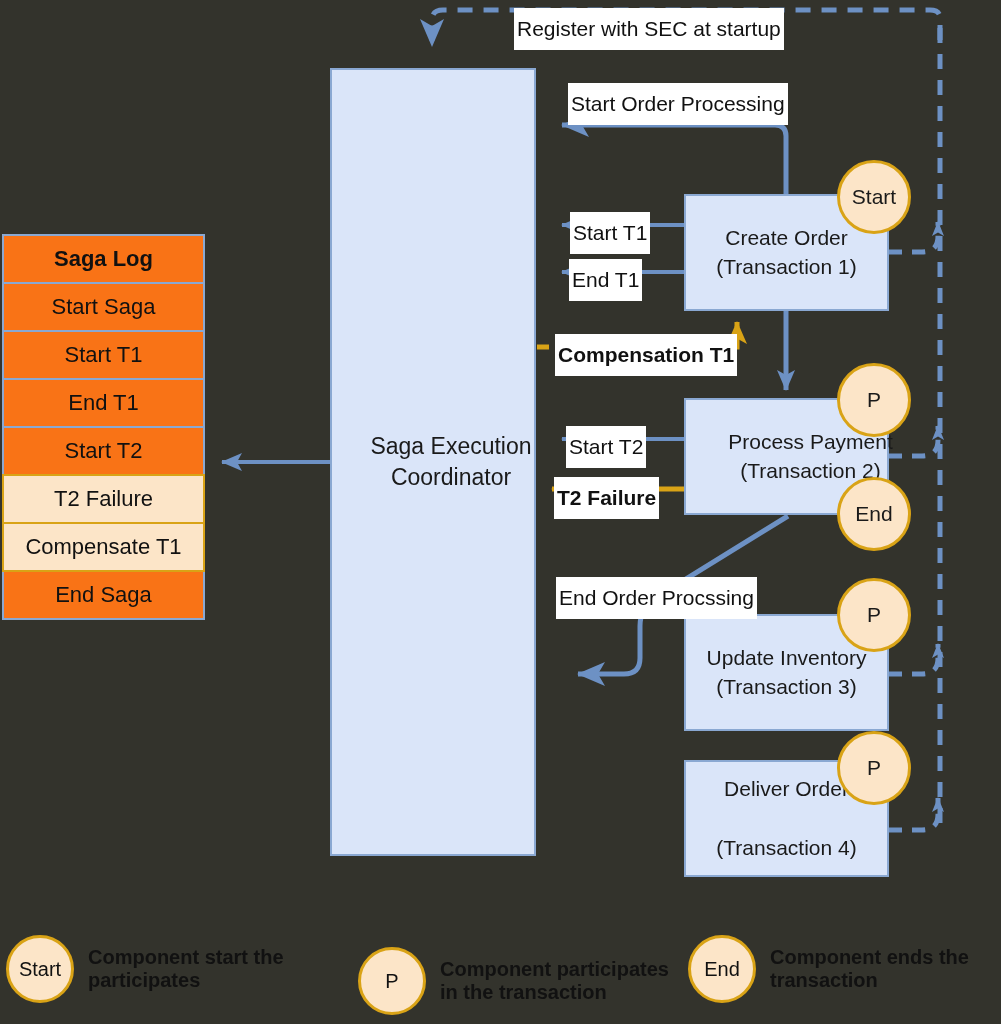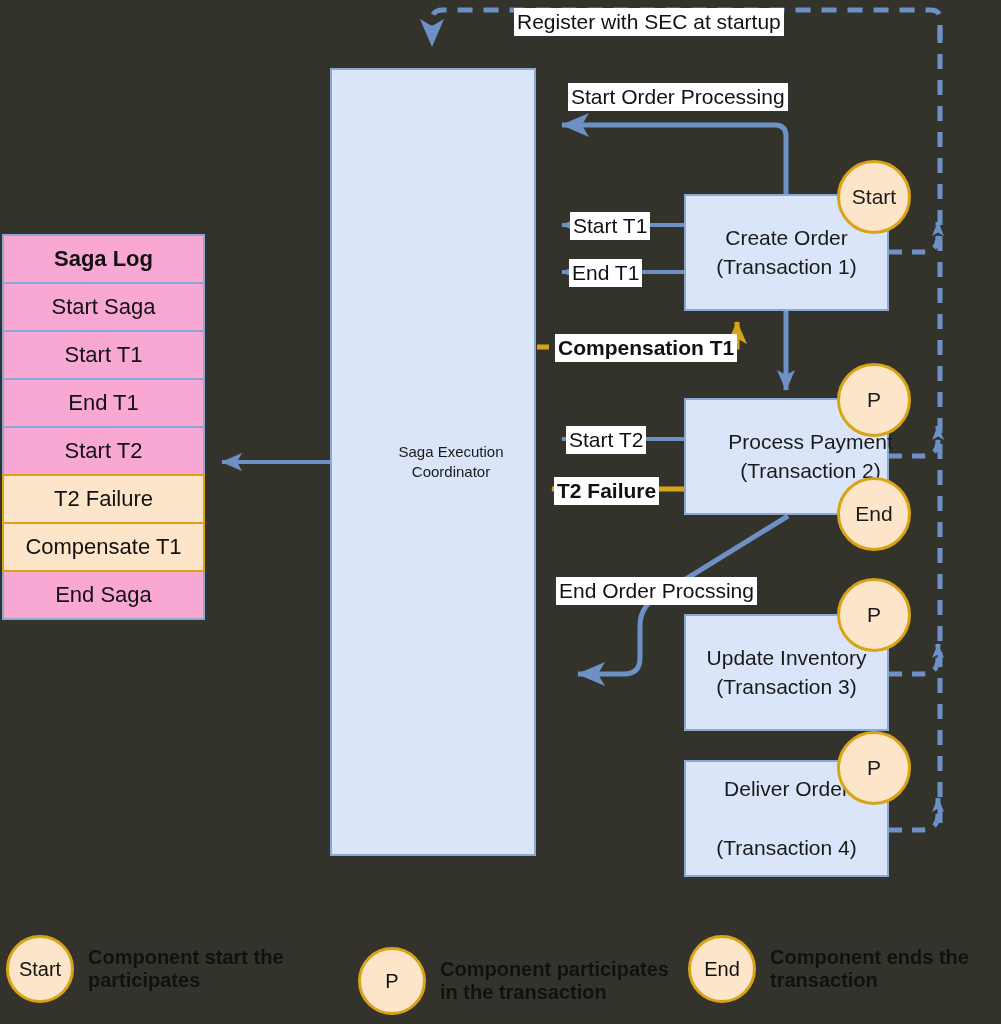--- a/index.html
+++ b/index.html
@@ -80,7 +80,7 @@
     color:#111;
     font-size:21px;
     line-height:26px;
-    padding:1px 3px;
+    padding:8px 3px;
     white-space:nowrap;
     z-index:8;
   }

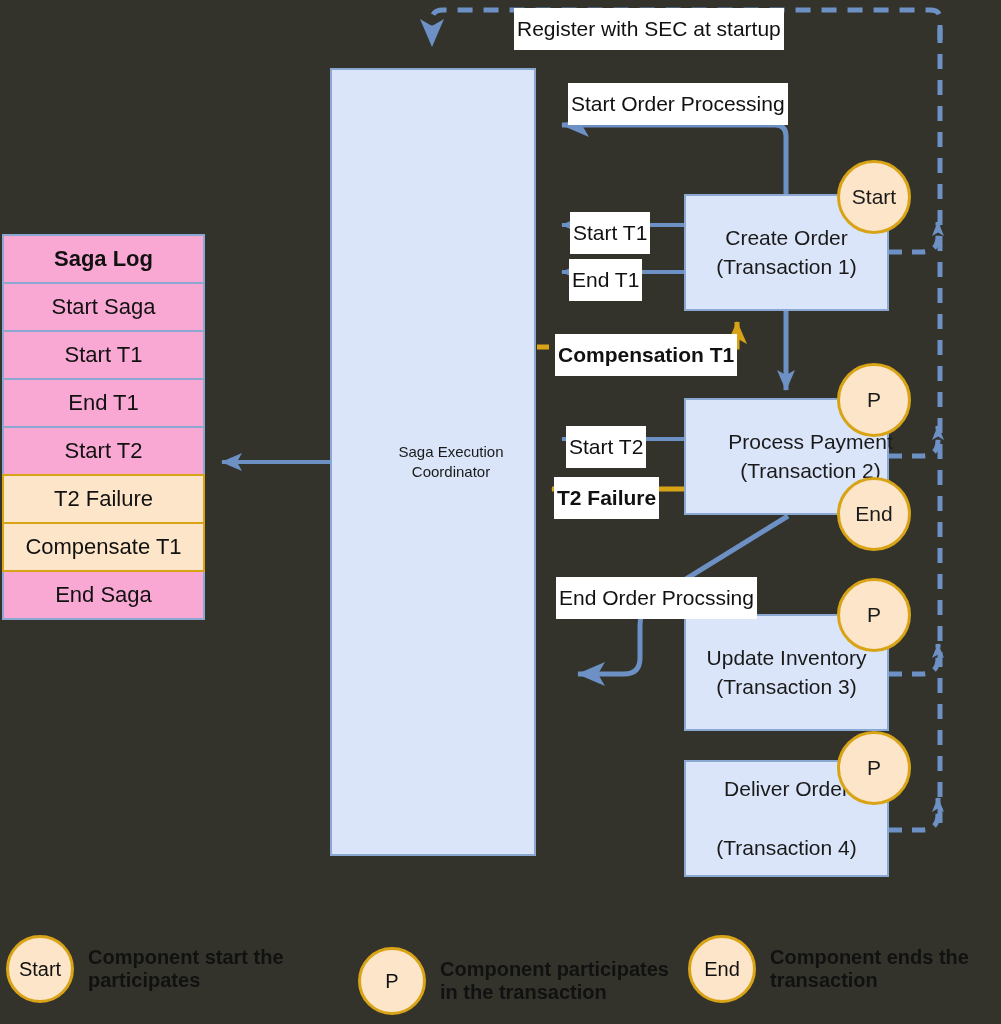--- a/index.html
+++ b/index.html
@@ -62,7 +62,7 @@
   #sagalog{position:absolute;left:2px;top:234px;width:203px;z-index:3;}
   .log-row{
     height:50px;
-    background:#f9a8d4;
+    background:#f97316;
     border:2px solid #8aa8d2;
     box-sizing:border-box;
     margin-top:-2px;

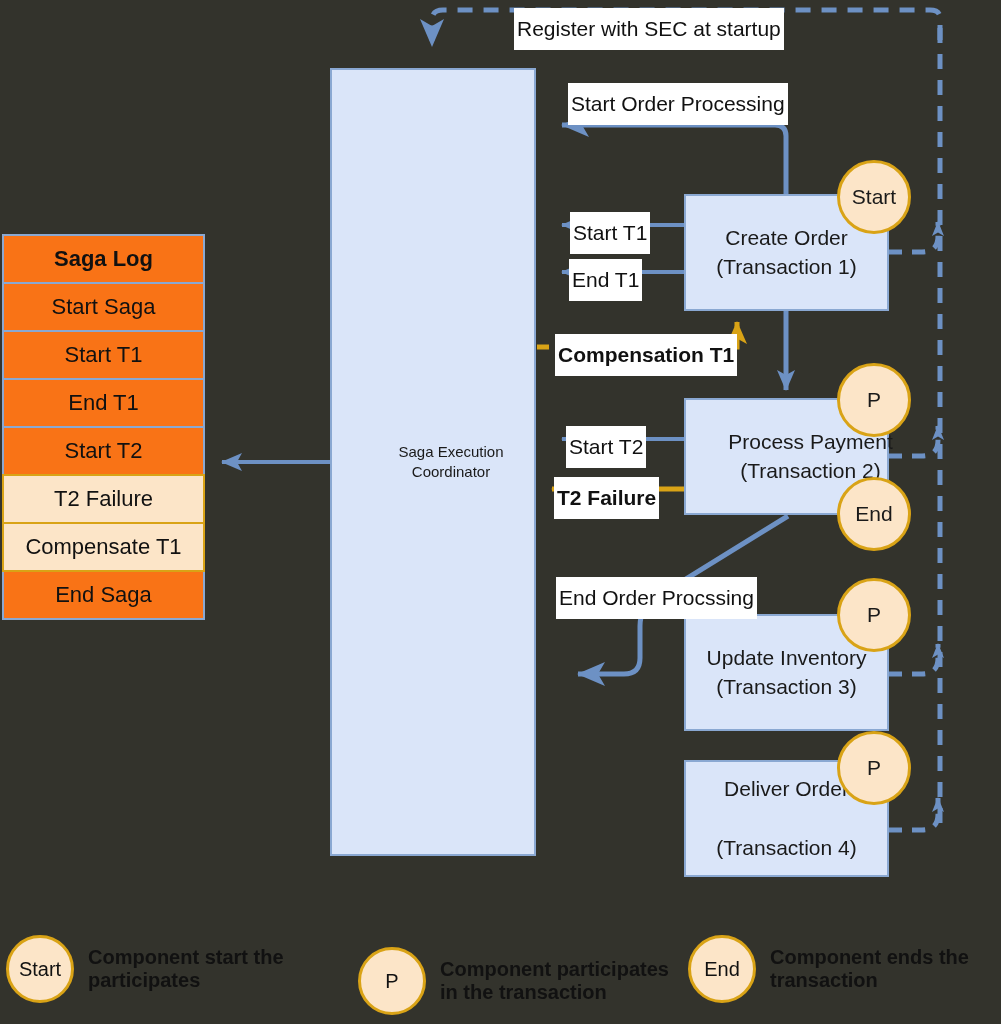--- a/index.html
+++ b/index.html
@@ -31,7 +31,7 @@
 
   #sec{
     left:330px;top:68px;width:206px;height:788px;
-    font-size:15px;
+    font-size:23px;
     padding-left:36px;
   }
 

